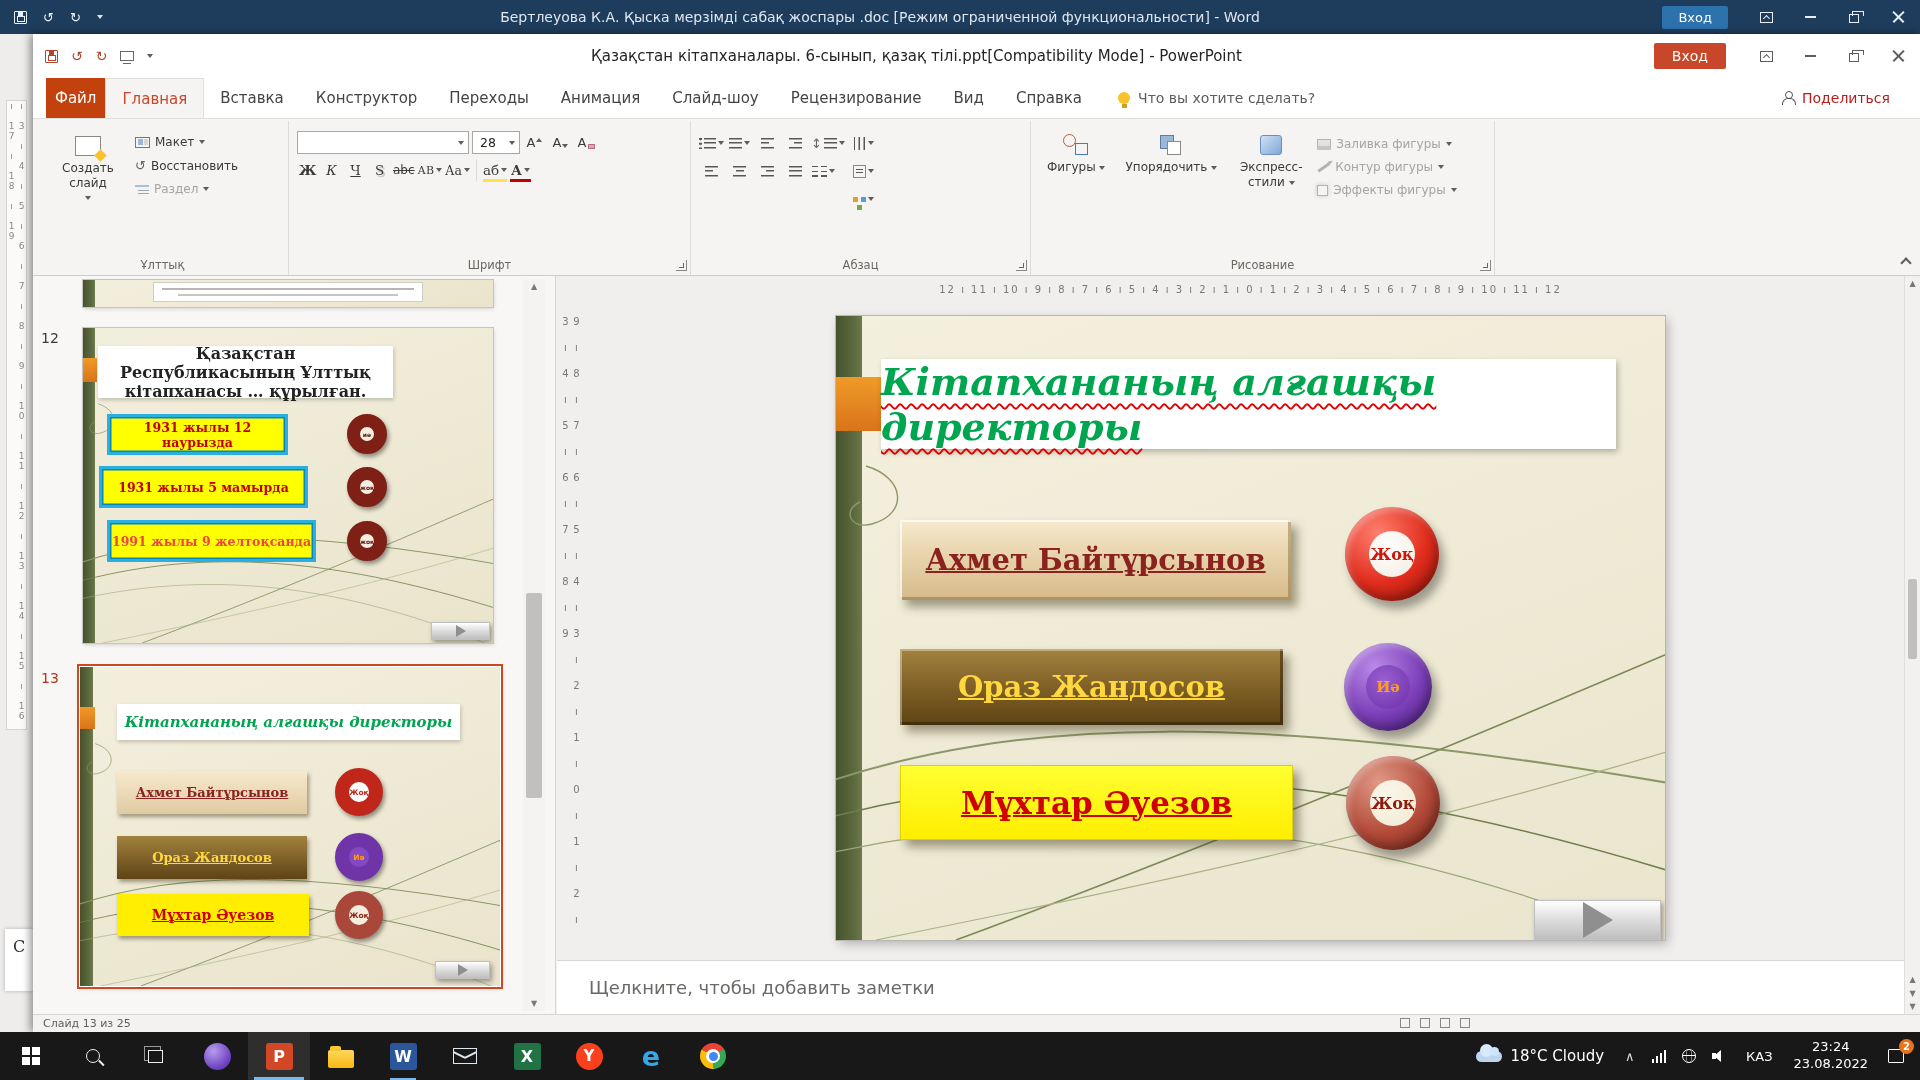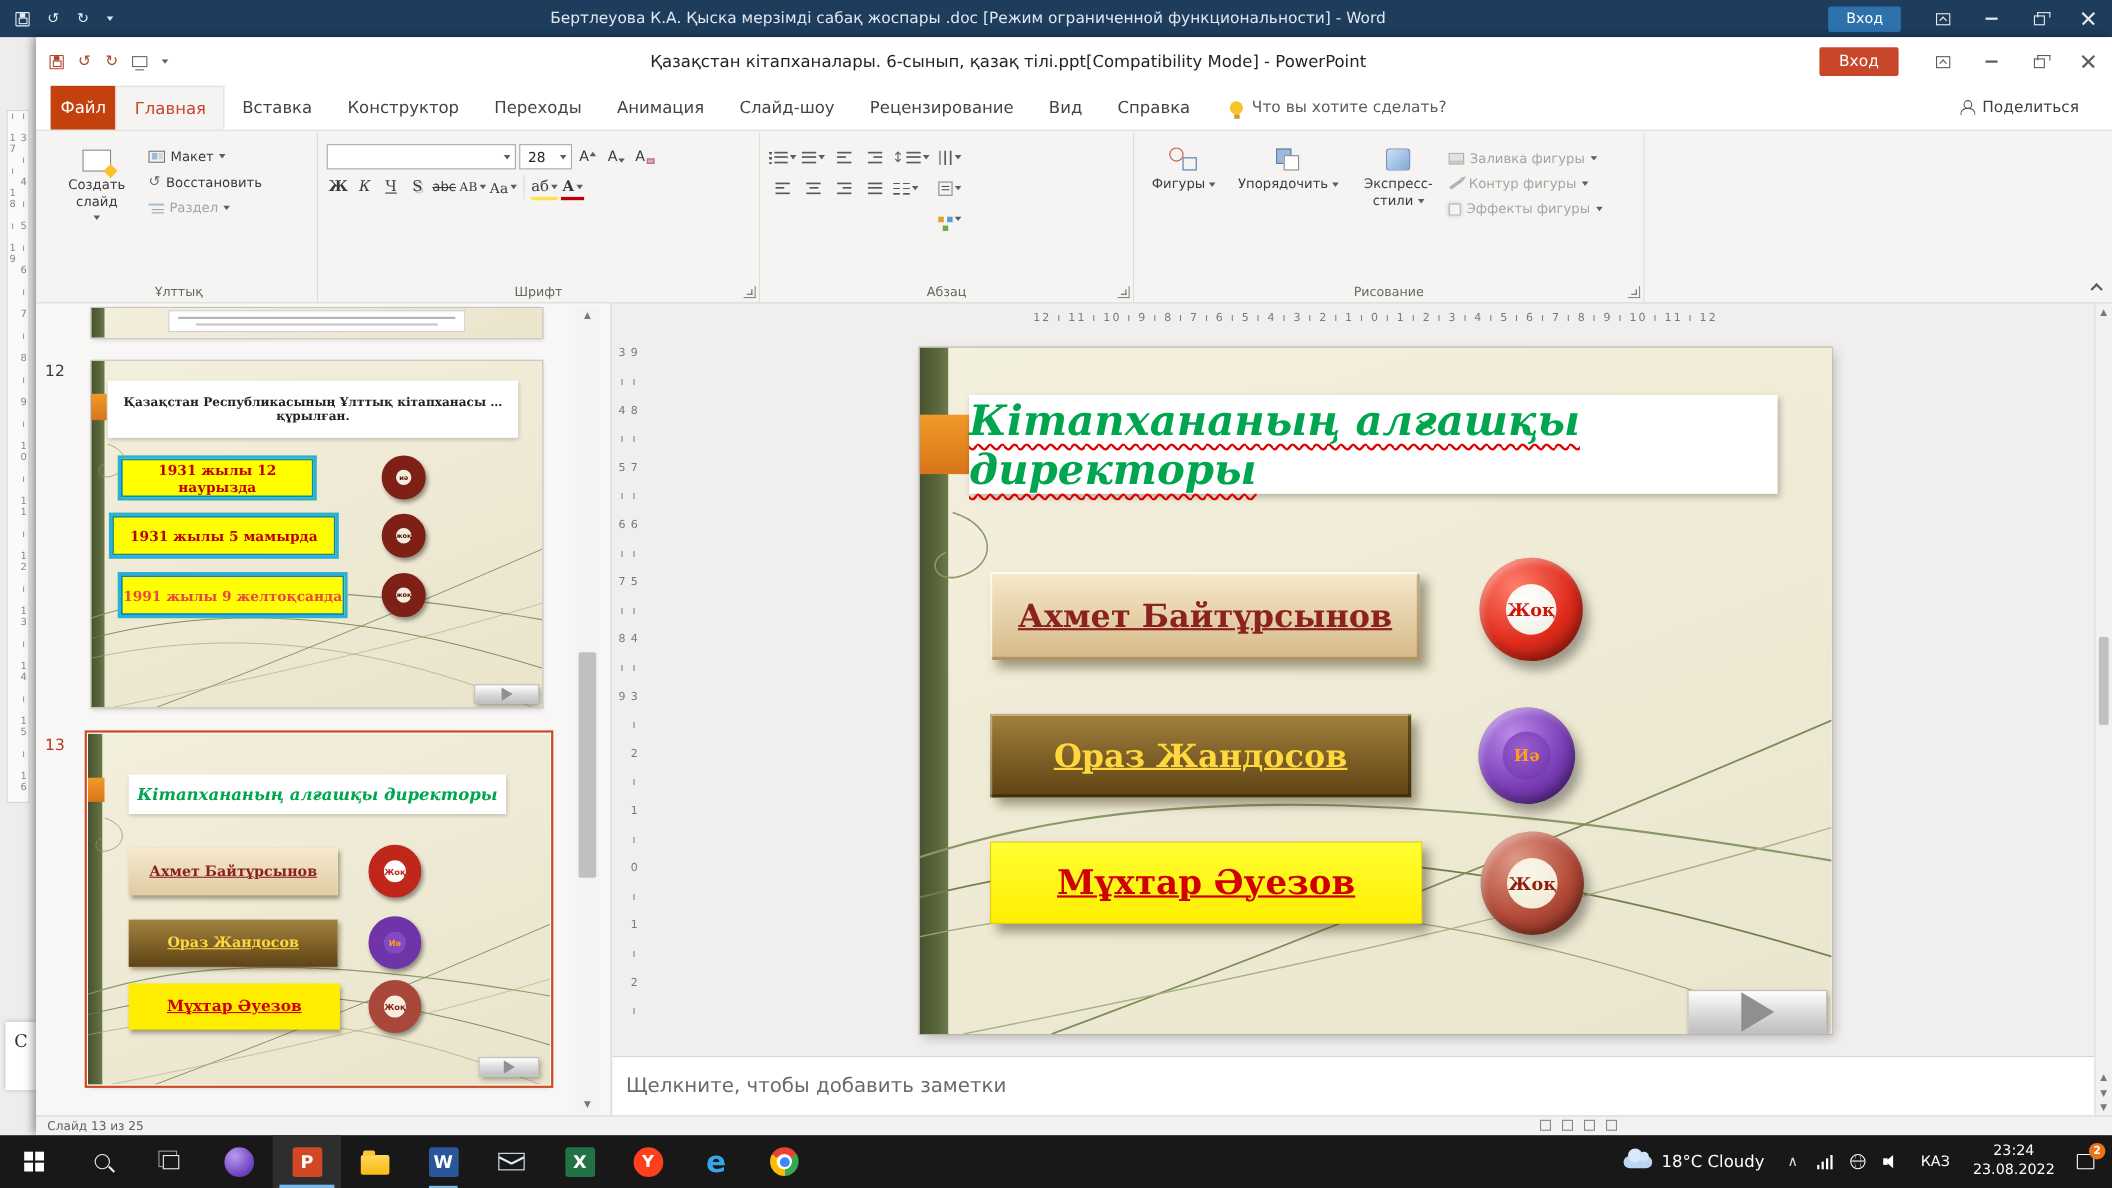--- a/index.html
+++ b/index.html
@@ -53,7 +53,7 @@
   .tab-file{background:#c2410c;color:#fff;padding:0 9px}
   .tab.active{background:#f5f4f2;border:1px solid #e1dfdd;border-bottom:none;color:#c8472b}
   .tellme{display:flex;align-items:center;gap:8px;margin-left:20px;color:#5f5d5b;font-size:14px}
-  .share{margin-left:auto;margin-right:30px;display:flex;align-items:center;gap:7px;color:#404040;font-size:14px}
+  .share{margin-left:auto;margin-right:30px;display:flex;align-items:center;gap:7px;color:#b91c1c;font-size:14px}
 
   .ribbon{position:absolute;left:0;top:84px;right:0;height:158px;background:#f5f4f2;border-top:1px solid #e1dfdd;border-bottom:1px solid #cfcdcb;display:flex;padding:2px 0 0 4px}
   .rgroup{position:relative;border-right:1px solid #dedcda;padding:4px 8px 22px 8px;display:flex;align-items:flex-start;gap:4px}

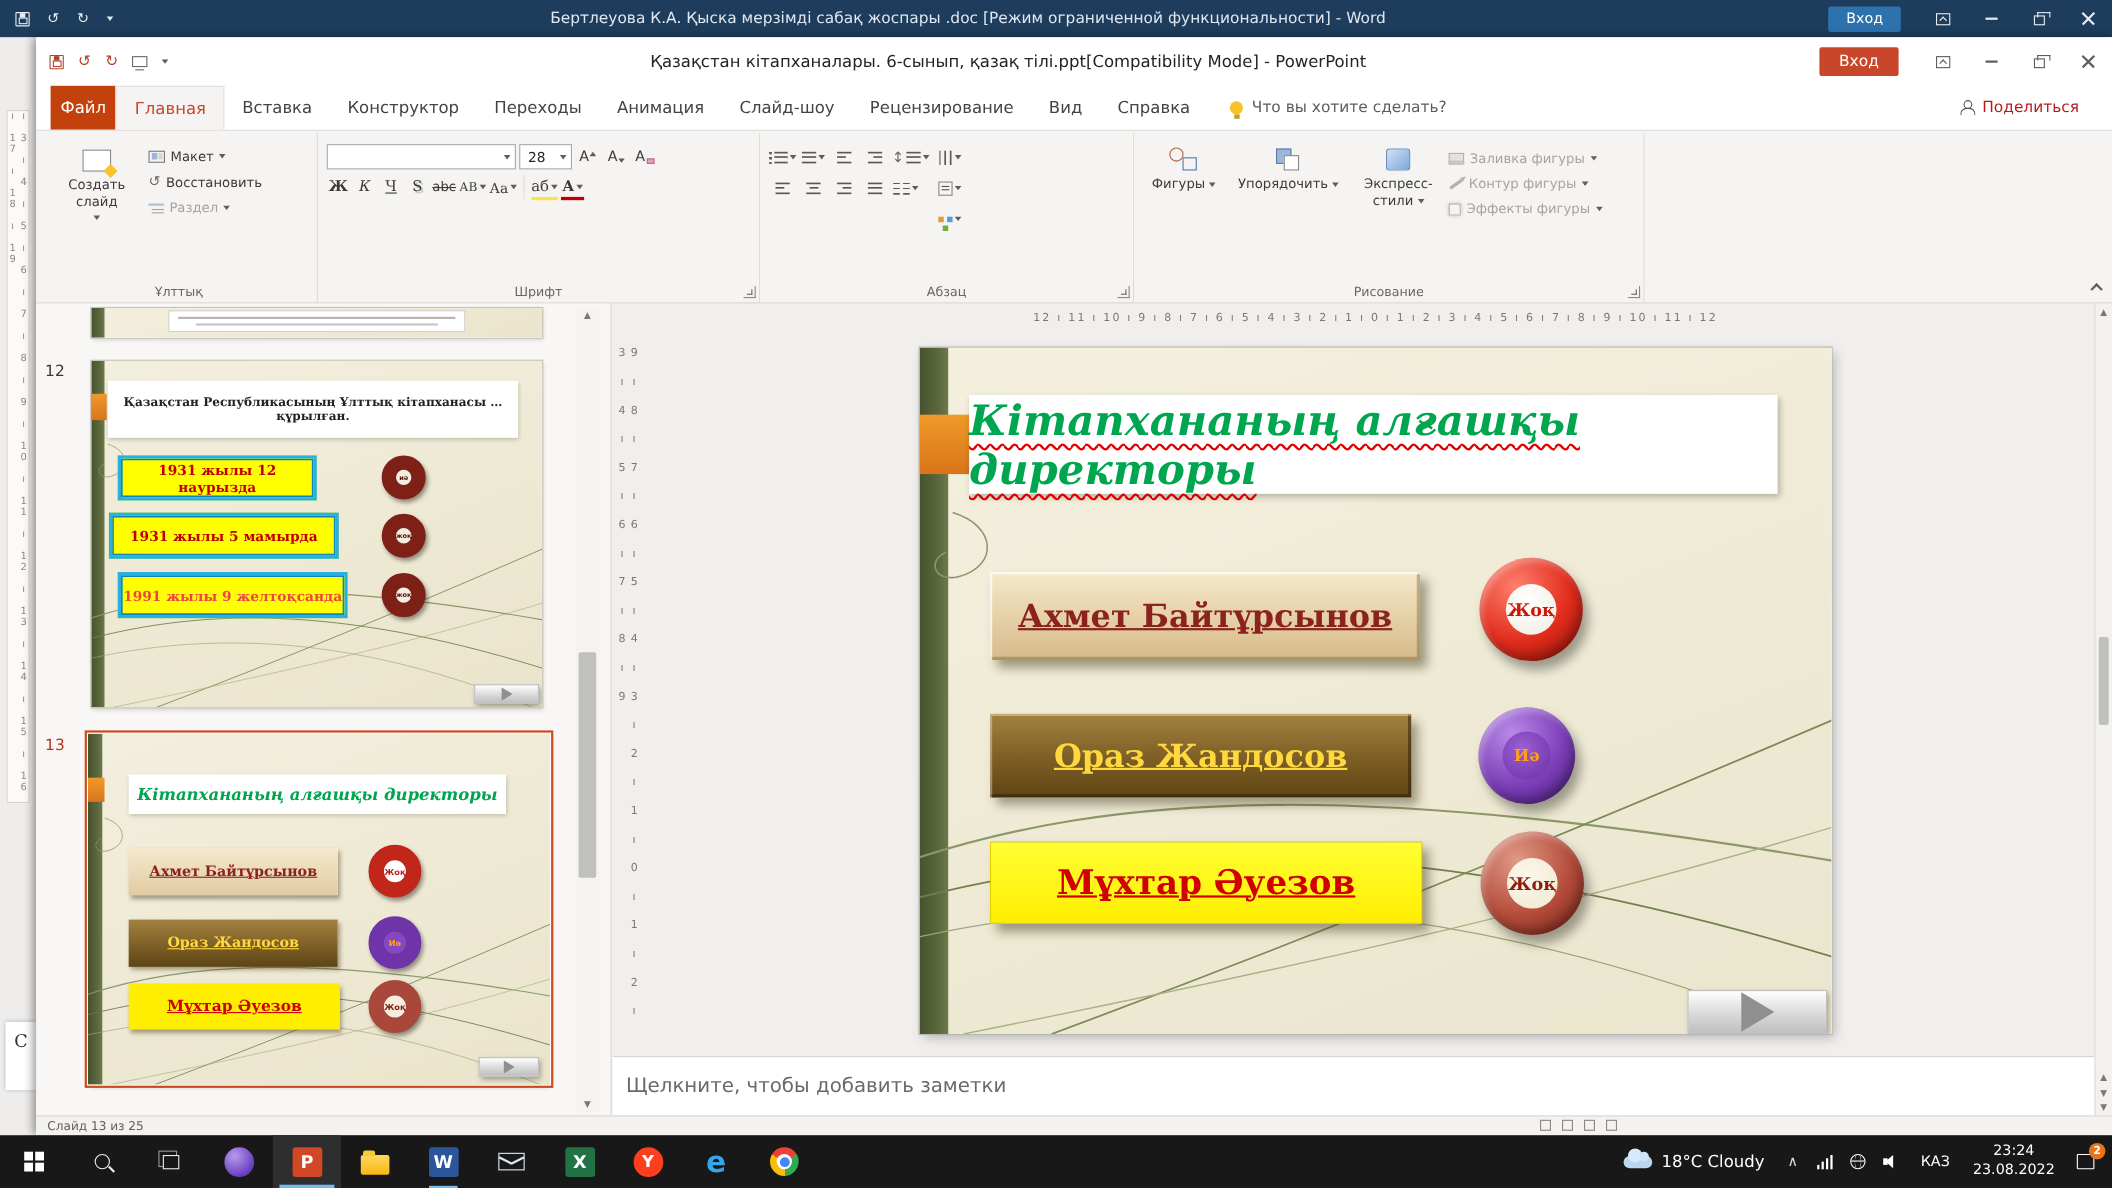--- a/index.html
+++ b/index.html
@@ -538,7 +538,7 @@
               <use href="#swirls"></use>
             </svg>
           <div class="orange-sq" style="left:0;top:30px;width:14px;height:24px"></div>
-          <div class="wtitle" style="left:15px;top:18px;width:373px;height:52px;font-family:'DejaVu Serif',serif;font-weight:bold;font-size:11px;color:#222;padding:0 8px">Қазақстан Республикасының Ұлттық кітапханасы … құрылған.</div>
+          <div class="wtitle" style="left:15px;top:18px;width:295px;height:52px;font-family:'DejaVu Serif',serif;font-weight:bold;font-size:16px;color:#222;padding:0 8px">Қазақстан Республикасының Ұлттық кітапханасы … құрылған.</div>
           <div class="qbox cyanbox" style="left:24px;top:86px;width:181px;height:41px;font-size:12.5px;color:#c00000">1931 жылы 12 наурызда</div>
           <div class="qbox cyanbox" style="left:16px;top:138px;width:209px;height:42px;font-size:12.5px;color:#c00000">1931 жылы 5 мамырда</div>
           <div class="qbox cyanbox" style="left:24px;top:192px;width:209px;height:42px;font-size:12.5px;color:#ef4444">1991 жылы 9 желтоқсанда</div>

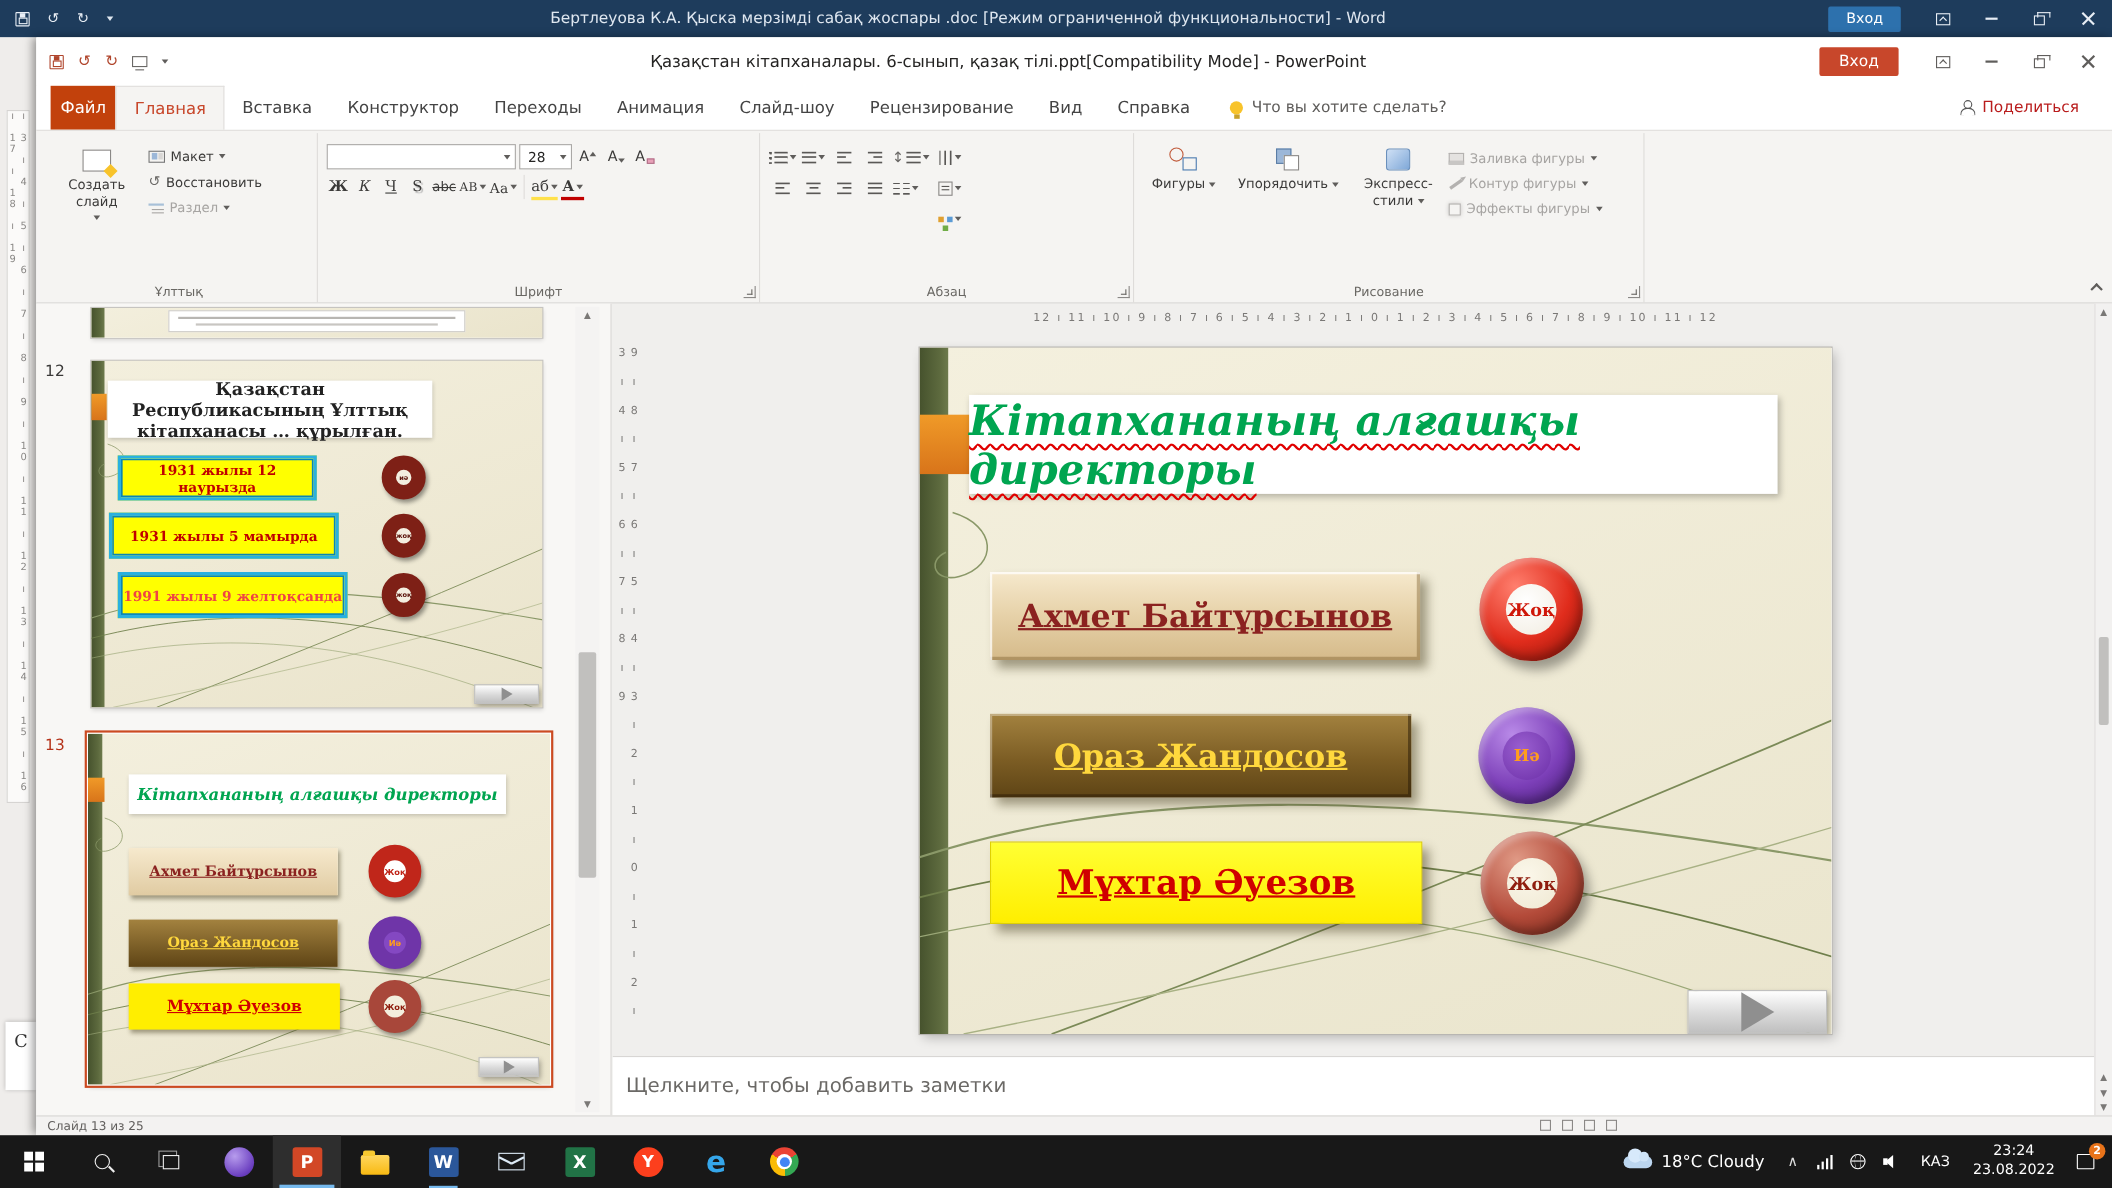--- a/index.html
+++ b/index.html
@@ -186,7 +186,7 @@
   .c3{width:94px;height:94px;background:radial-gradient(circle at 35% 28%,#e09a86,#b44b3a 55%,#7c2a1c 90%);box-shadow:5px 8px 10px rgba(0,0,0,.35),inset -3px -5px 8px rgba(0,0,0,.25),inset 3px 4px 6px rgba(255,255,255,.35)}
   .c3 .inner{width:46px;height:46px;background:radial-gradient(circle at 40% 35%,#fbf7ea,#efe8d2);color:#8f1d0e;font-size:16px}
 
-  .notes{position:absolute;left:524px;right:16px;top:684px;bottom:0;background:#fff;border-top:1px solid #d8d6d4;display:flex;align-items:center;padding-left:12px;color:#6b6966;font-size:18px}
+  .notes{position:absolute;left:524px;right:16px;top:684px;bottom:0;background:#fff;border-top:1px solid #d8d6d4;display:flex;align-items:center;padding-left:32px;color:#6b6966;font-size:18px}
   .tscroll{position:absolute;left:490px;top:3px;width:22px;bottom:3px;background:#f4f3f2}
   .vscroll{position:absolute;right:0;top:0;width:16px;bottom:0;background:#f2f1f0;border-left:1px solid #e0dedc}
   .sb-thumb{position:absolute;left:3px;right:3px;background:#c1c0be;border-radius:2px}

